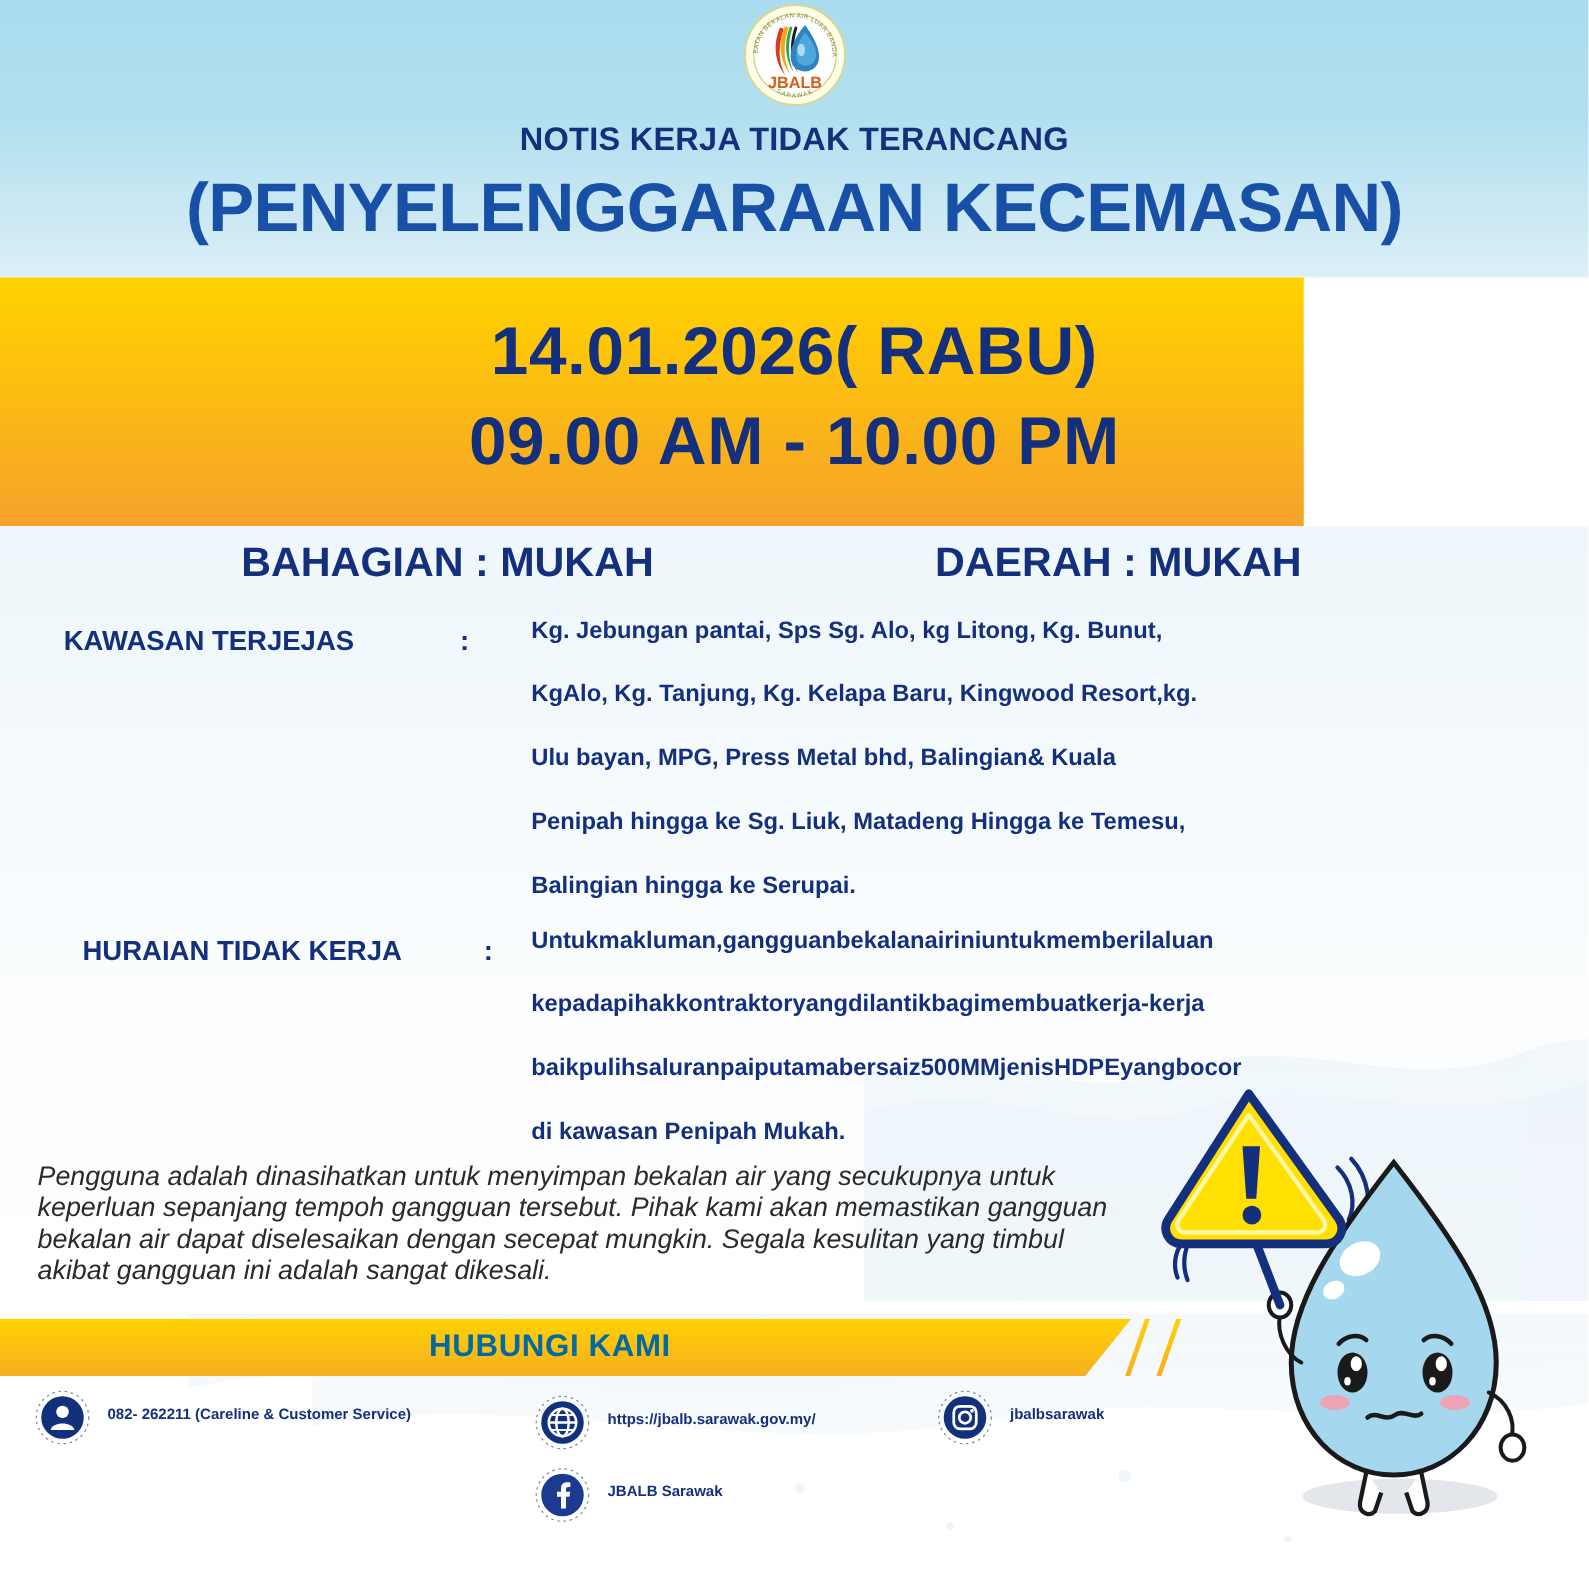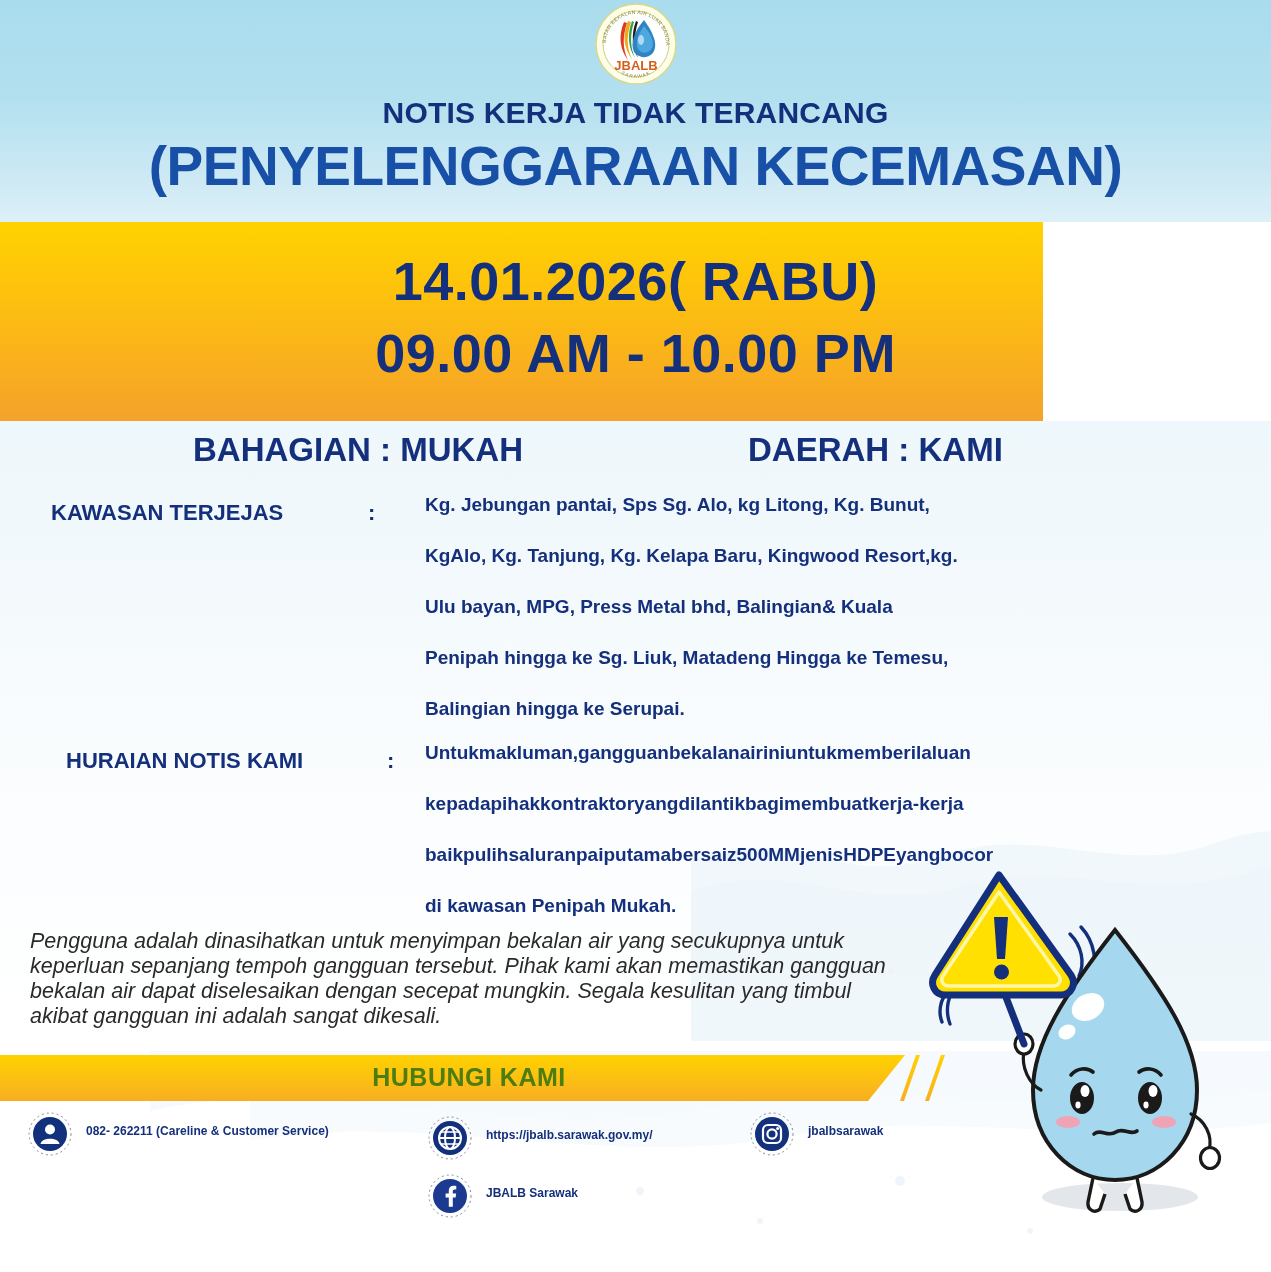--- a/index.html
+++ b/index.html
@@ -40,7 +40,7 @@
     left: 0; top: 96px;
     width: 1271px;
     text-align: center;
-    font-size: 30px;
+    font-size: 26px;
     font-weight: bold;
     letter-spacing: 0.2px;
     color: #14307c;

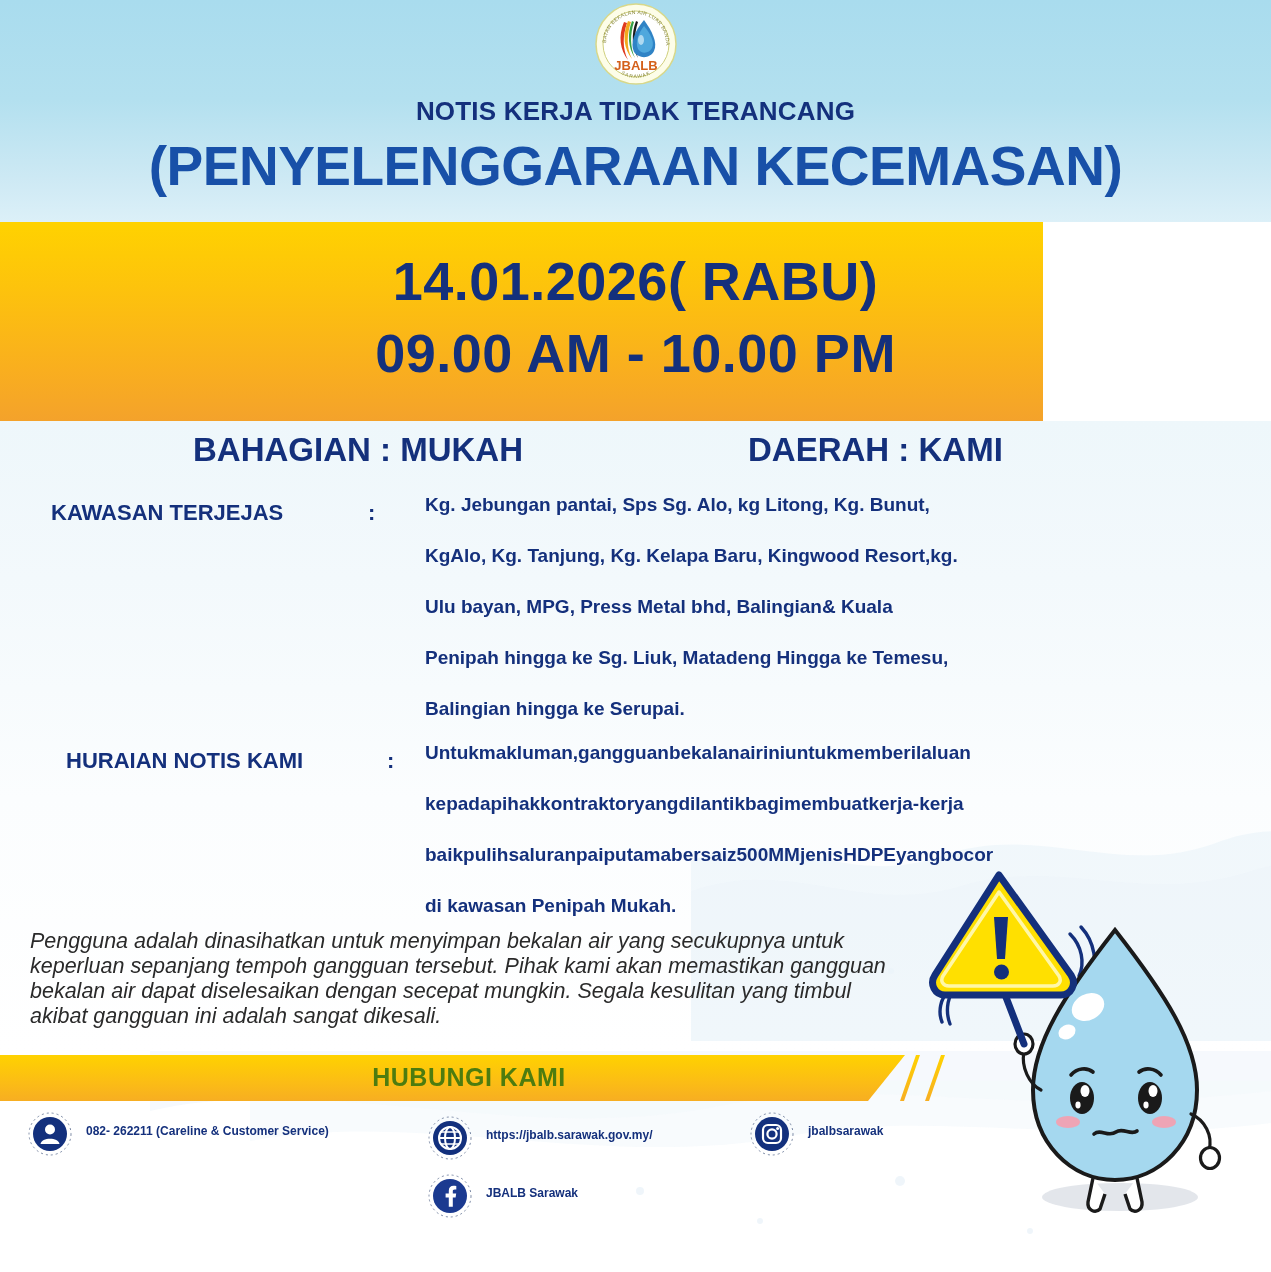--- a/index.html
+++ b/index.html
@@ -278,7 +278,7 @@
 
     <div class="region-row">
       <div class="region-bahagian">BAHAGIAN : MUKAH</div>
-      <div class="region-daerah">DAERAH : KAMI</div>
+      <div class="region-daerah">DAERAH : MUKAH</div>
     </div>
 
     <div class="field-label" id="kawasan-label">KAWASAN TERJEJAS</div>

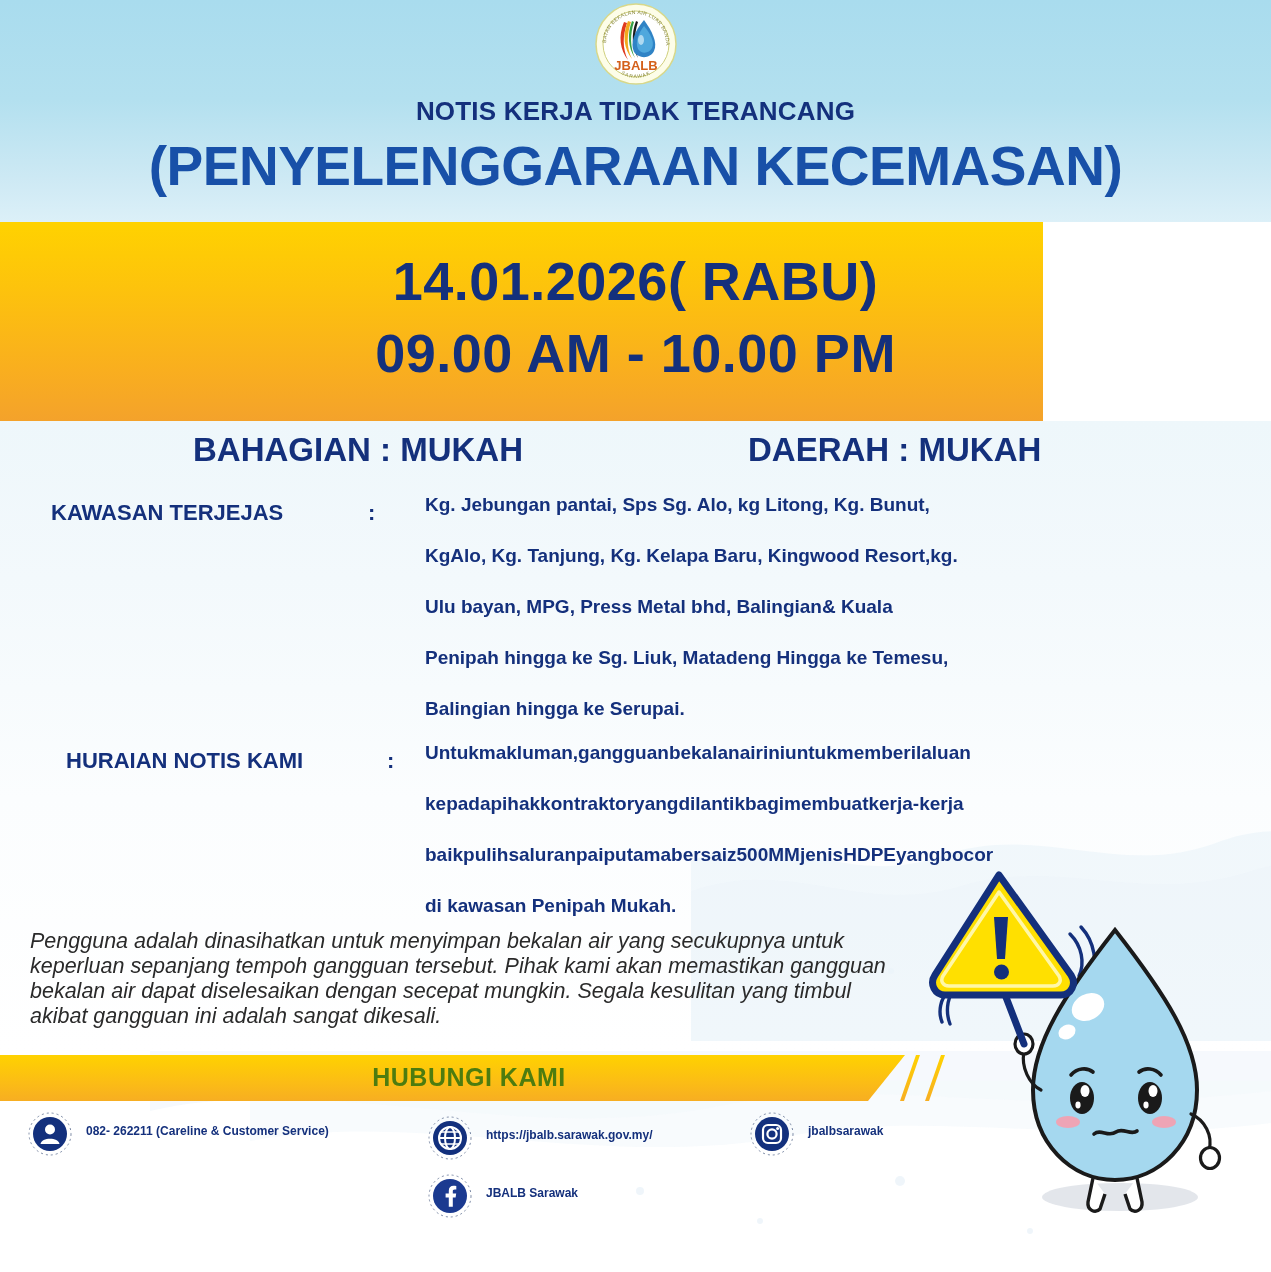--- a/index.html
+++ b/index.html
@@ -291,7 +291,7 @@
       <div class="ln">Balingian hingga ke Serupai.</div>
     </div>
 
-    <div class="field-label" id="huraian-label">HURAIAN NOTIS KAMI</div>
+    <div class="field-label" id="huraian-label">HURAIAN TIDAK KERJA</div>
     <div class="field-colon" id="huraian-colon">:</div>
     <div class="field-lines" id="huraian-lines">
       <div class="ln"><span>Untuk</span><span>makluman,</span><span>gangguan</span><span>bekalan</span><span>air</span><span>ini</span><span>untuk</span><span>memberi</span><span>laluan</span></div>

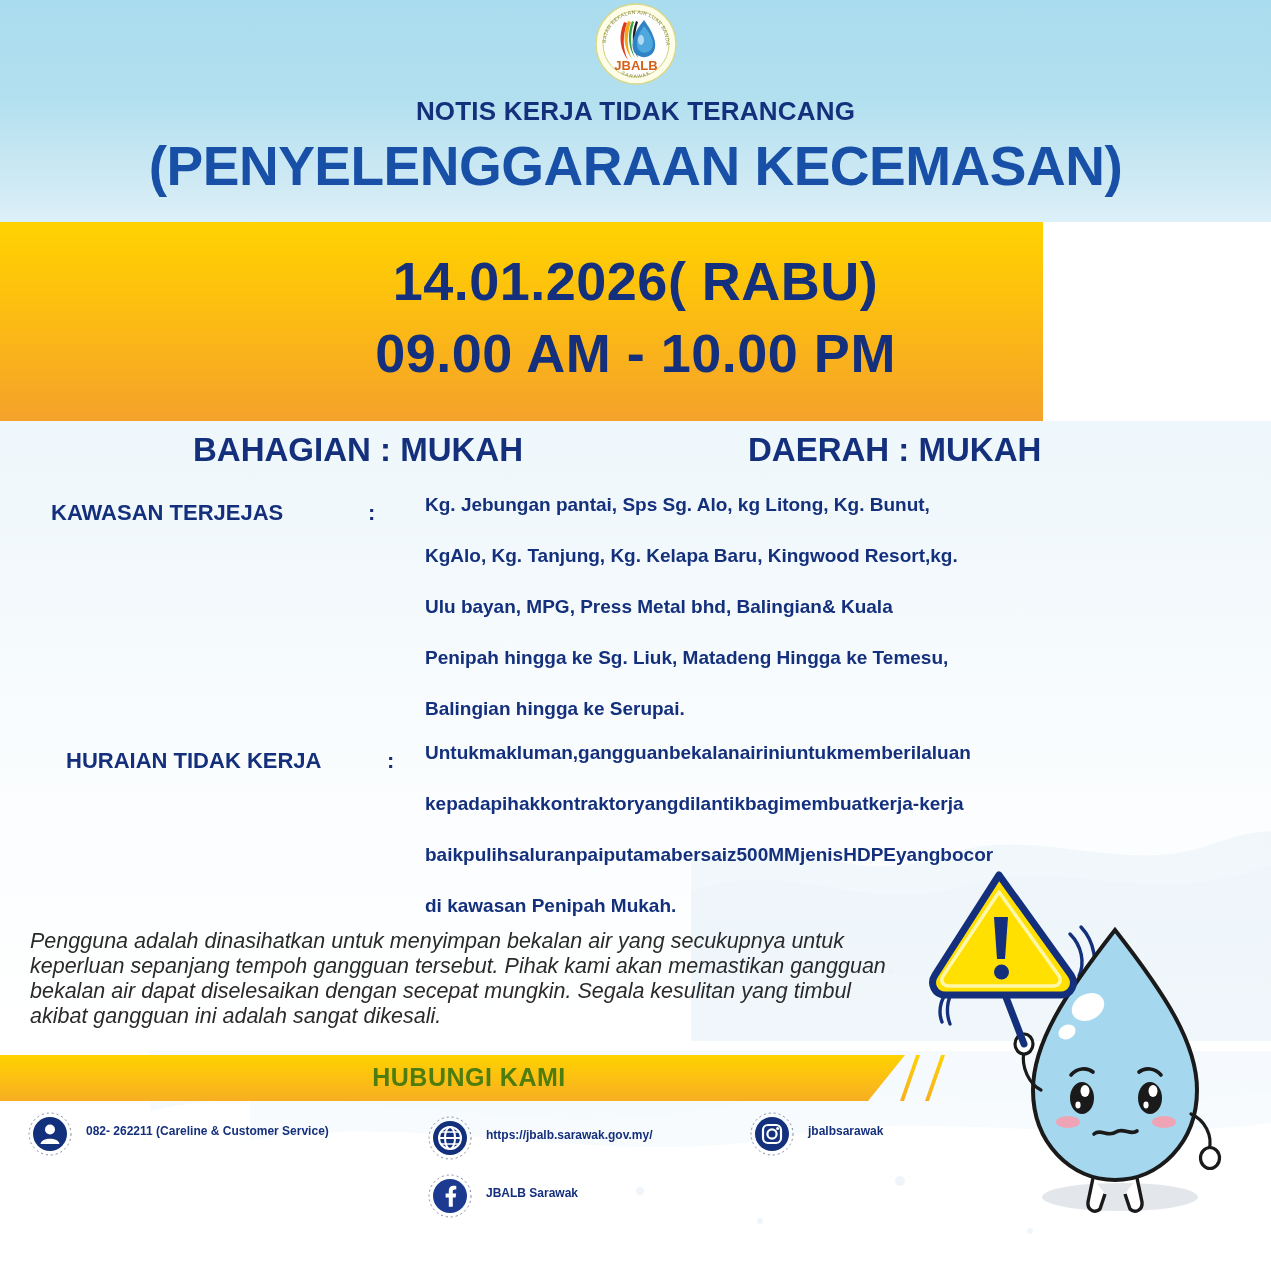--- a/index.html
+++ b/index.html
@@ -181,9 +181,8 @@
     text-align: center;
     font-size: 25px;
     font-weight: bold;
-    color: #4d7c0f;
+    color: #0369a1;
     letter-spacing: 0.5px;
-    padding-left: 29px;
   }
   .slash {
     position: absolute;

